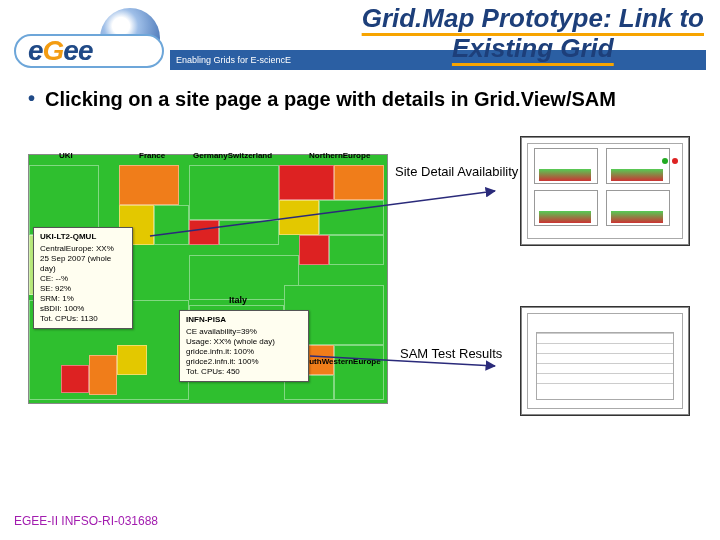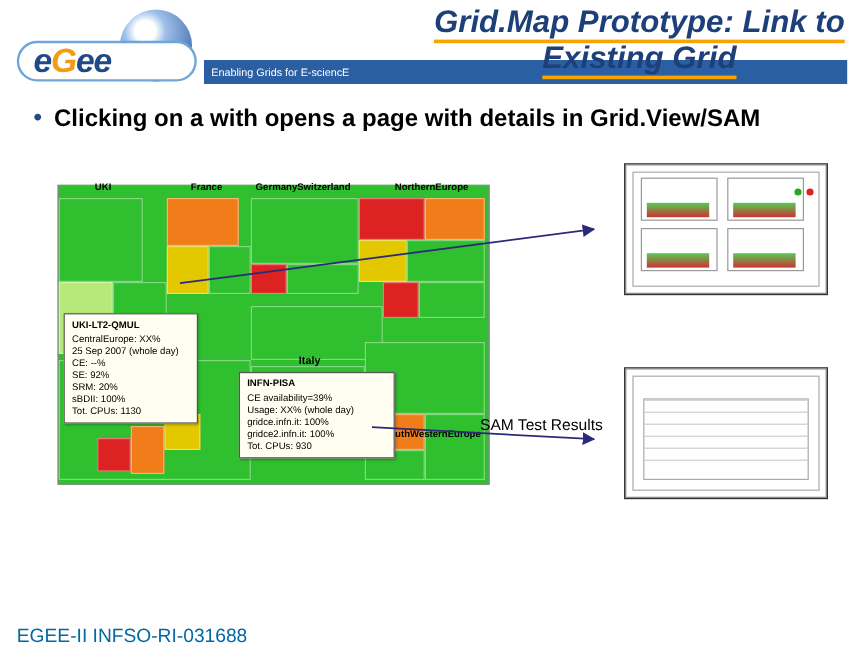--- a/index.html
+++ b/index.html
@@ -79,7 +79,7 @@
 <div class="content">
   <div class="bullet">
     <span class="dot">•</span>
-    <span>Clicking on a with opens a page with details in Grid.View/SAM</span>
+    <span>Clicking on a site page a page with details in Grid.View/SAM</span>
   </div>
 
   <div class="treemap">

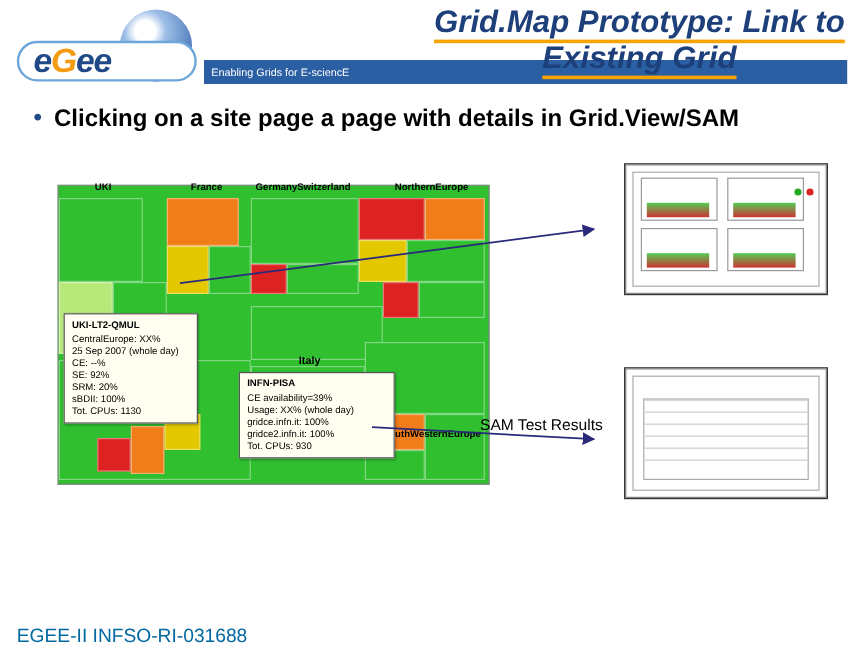--- a/index.html
+++ b/index.html
@@ -22,7 +22,7 @@
   .bullet .dot { color:#204a87; line-height:1; font-size:20px; }
 
   
-  .treemap { position:absolute; left:28px; top:78px; width:360px; height:250px; background:#2fbf2f; border:1px solid #888;margin-left:20px; }
+  .treemap { position:absolute; left:28px; top:78px; width:360px; height:250px; background:#2fbf2f; border:1px solid #888; }
   .regionLabels { position:absolute; top:-4px; left:0; right:0; height:14px; }
   .rlabel { position:absolute; top:0; font-size:8px; font-weight:bold; color:#000; }
   .cell { position:absolute; border:1px solid rgba(255,255,255,0.4); }

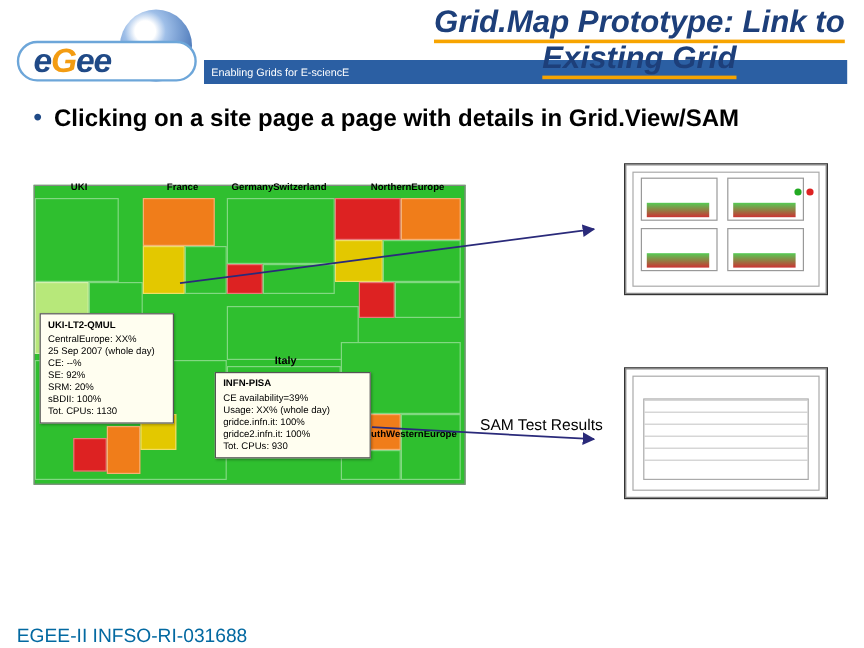--- a/index.html
+++ b/index.html
@@ -173,6 +173,7 @@
     </div>
   </div>
 
+  <span class="caption cap1">Site Detail Availability</span>
   <span class="caption cap2">SAM Test Results</span>
 
   <svg class="arrows" width="700" height="420">

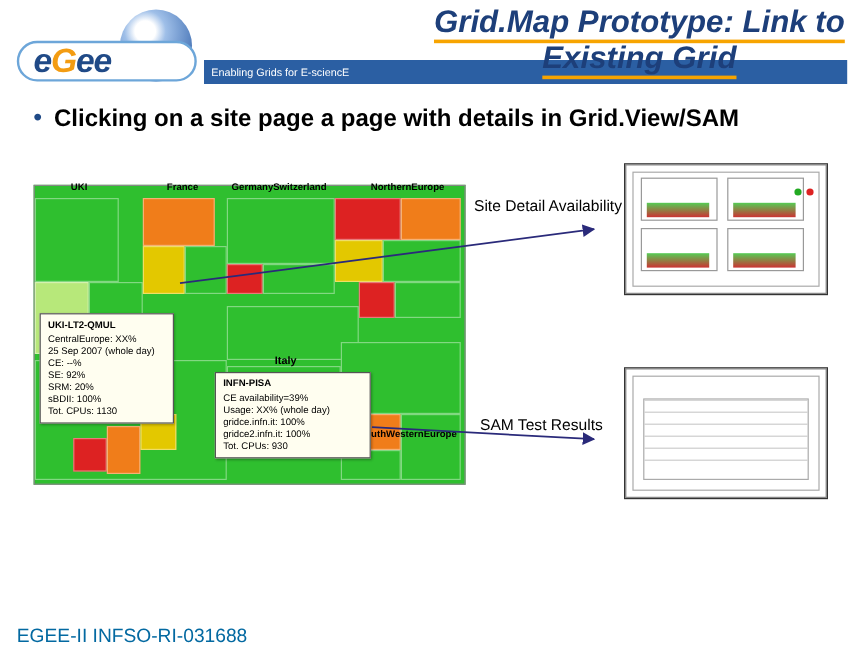--- a/index.html
+++ b/index.html
@@ -122,7 +122,7 @@
     <span class="nEurope">NorthernEurope</span>
     <span class="swEurope">SouthWesternEurope</span>
 
-    <div class="tooltip" style="left:4px; top:106px; width:112px;">
+    <div class="tooltip" style="left:4px; top:72px; width:100px;">
       <div class="hd">UKI-LT2-QMUL</div>
       <div>CentralEurope: XX%</div>
       <div>25 Sep 2007 (whole day)</div>

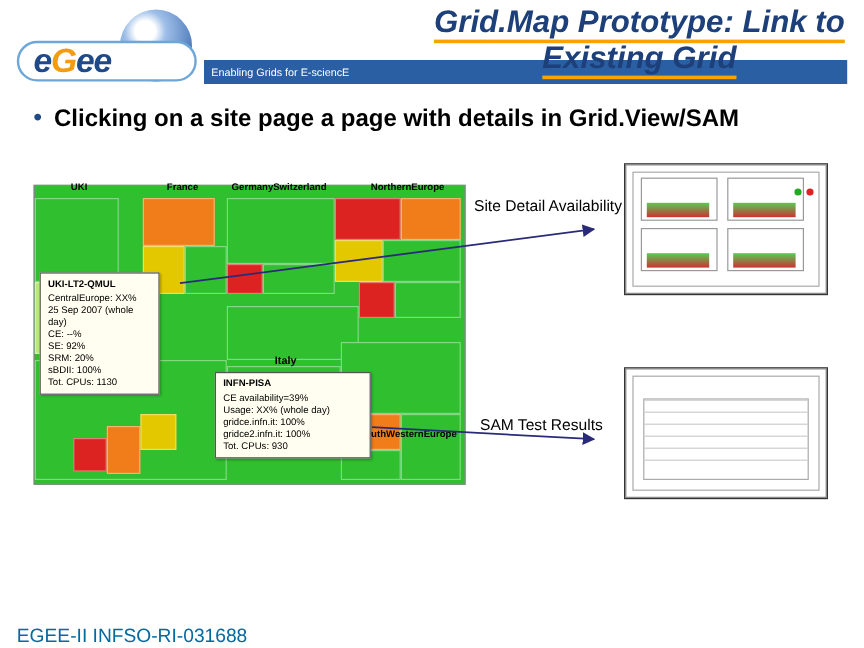--- a/index.html
+++ b/index.html
@@ -128,7 +128,7 @@
       <div>25 Sep 2007 (whole day)</div>
       <div>CE: --%</div>
       <div>SE: 92%</div>
-      <div>SRM: 20%</div>
+      <div>SRM: 1%</div>
       <div>sBDII: 100%</div>
       <div>Tot. CPUs: 1130</div>
     </div>

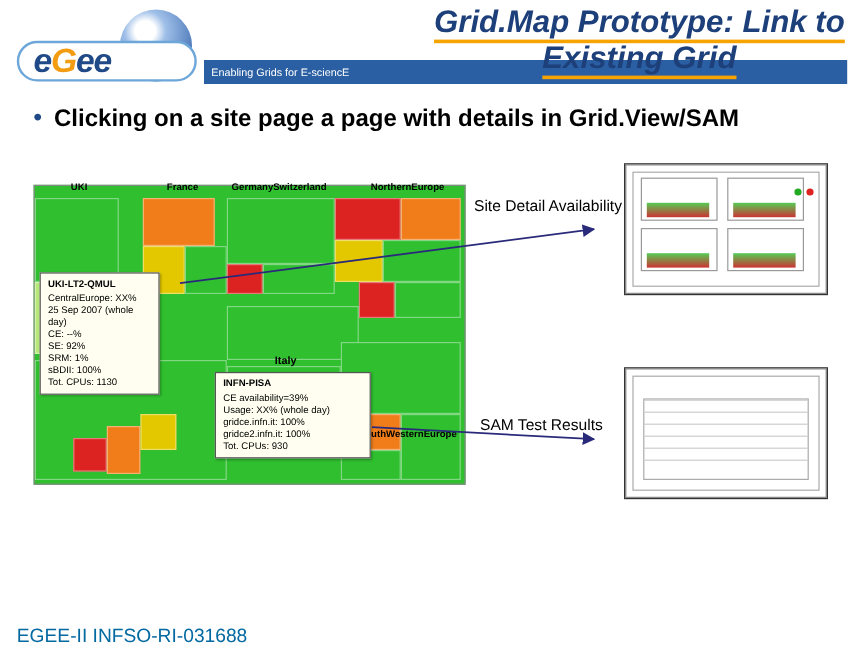--- a/index.html
+++ b/index.html
@@ -138,7 +138,7 @@
       <div>Usage: XX% (whole day)</div>
       <div>gridce.infn.it: 100%</div>
       <div>gridce2.infn.it: 100%</div>
-      <div>Tot. CPUs: 930</div>
+      <div>Tot. CPUs: 450</div>
     </div>
   </div>
 

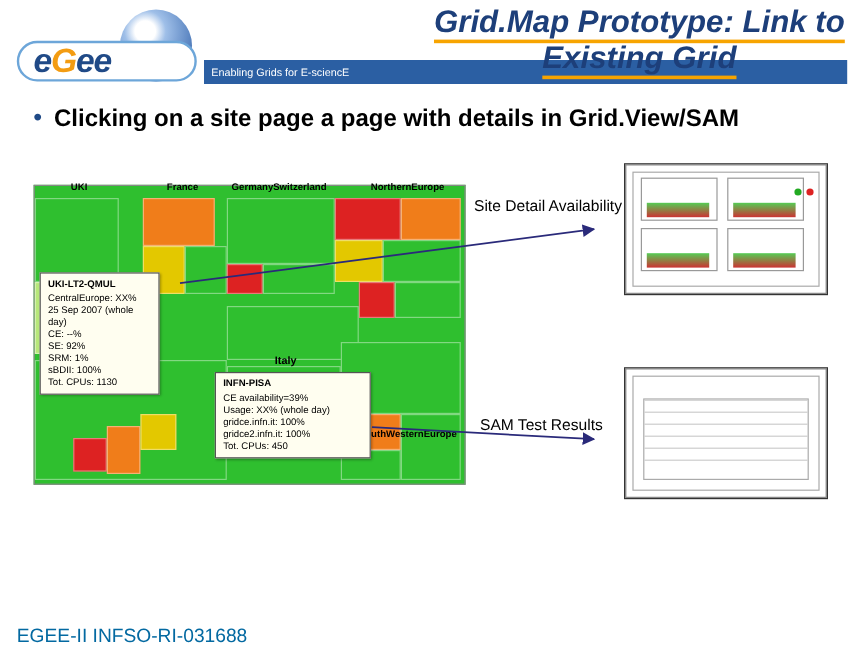--- a/index.html
+++ b/index.html
@@ -55,7 +55,7 @@
   .cap2 { left:400px; top:270px; }
 
   
-  .footer { position:absolute; left:14px; bottom:0; font-size:16px; color:#0369a1; }
+  .footer { position:absolute; left:14px; bottom:12px; font-size:12px; color:#a21caf; }
 </style>
 </head>
 <body>

